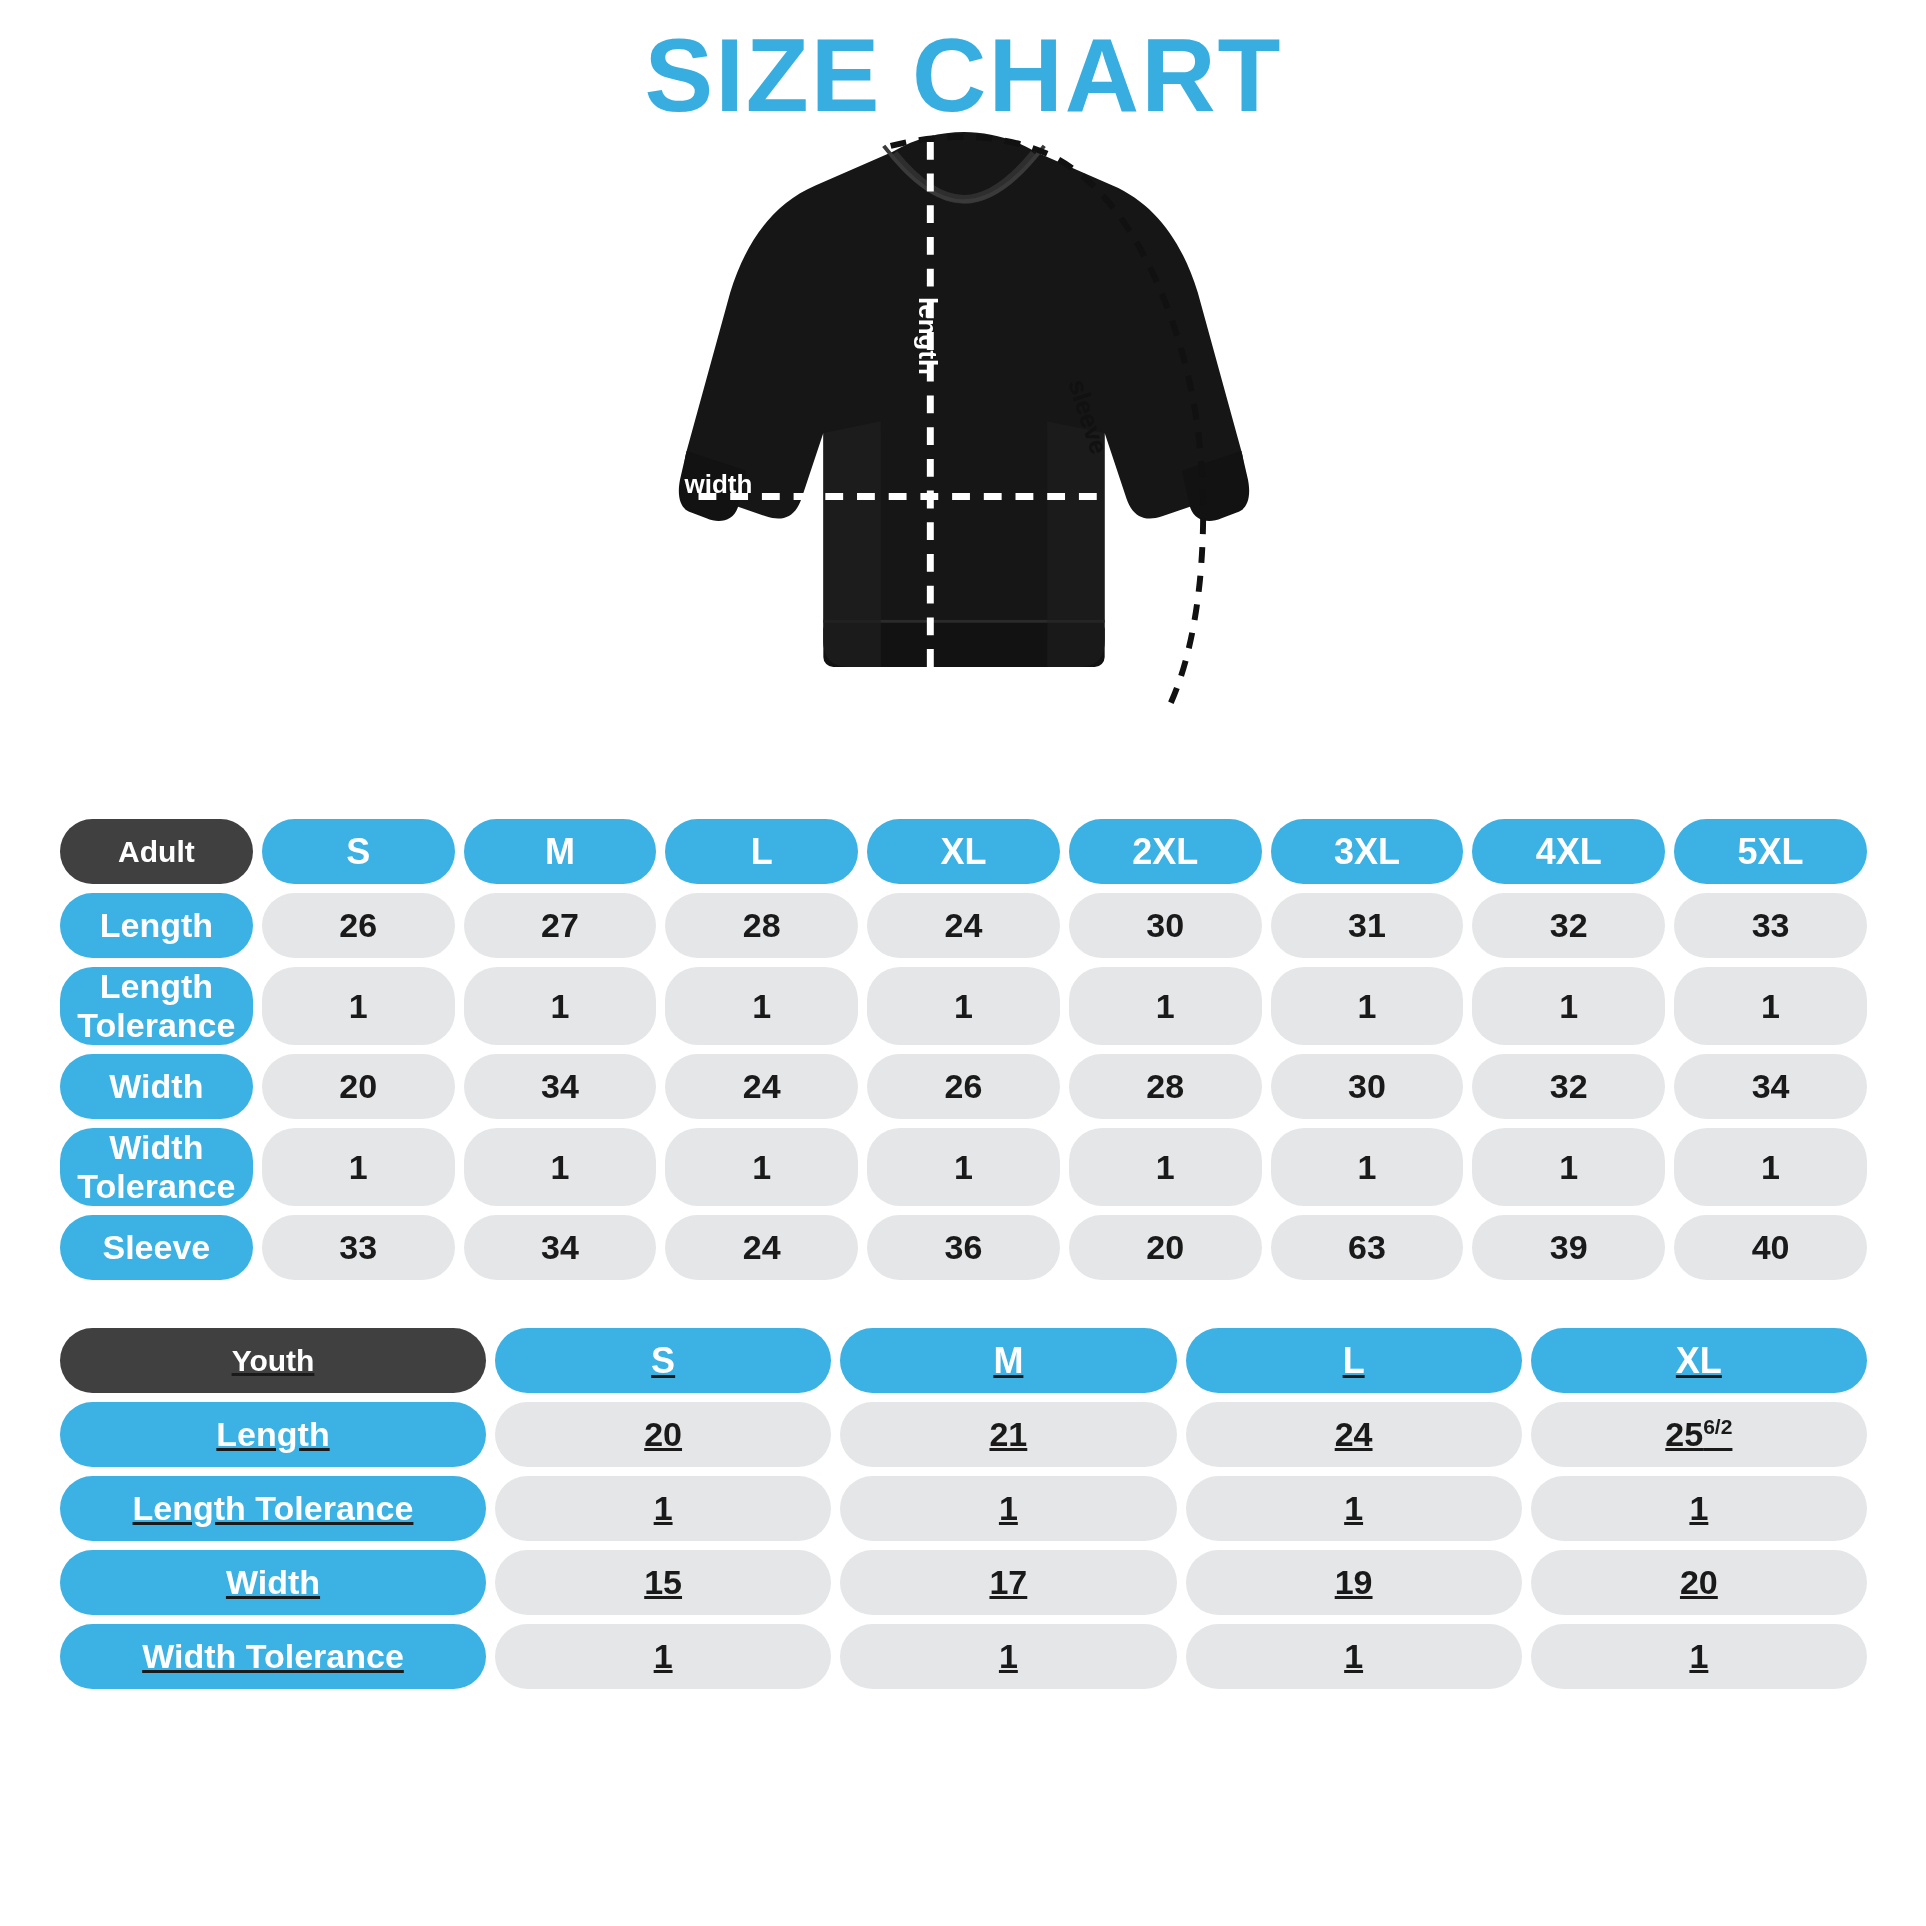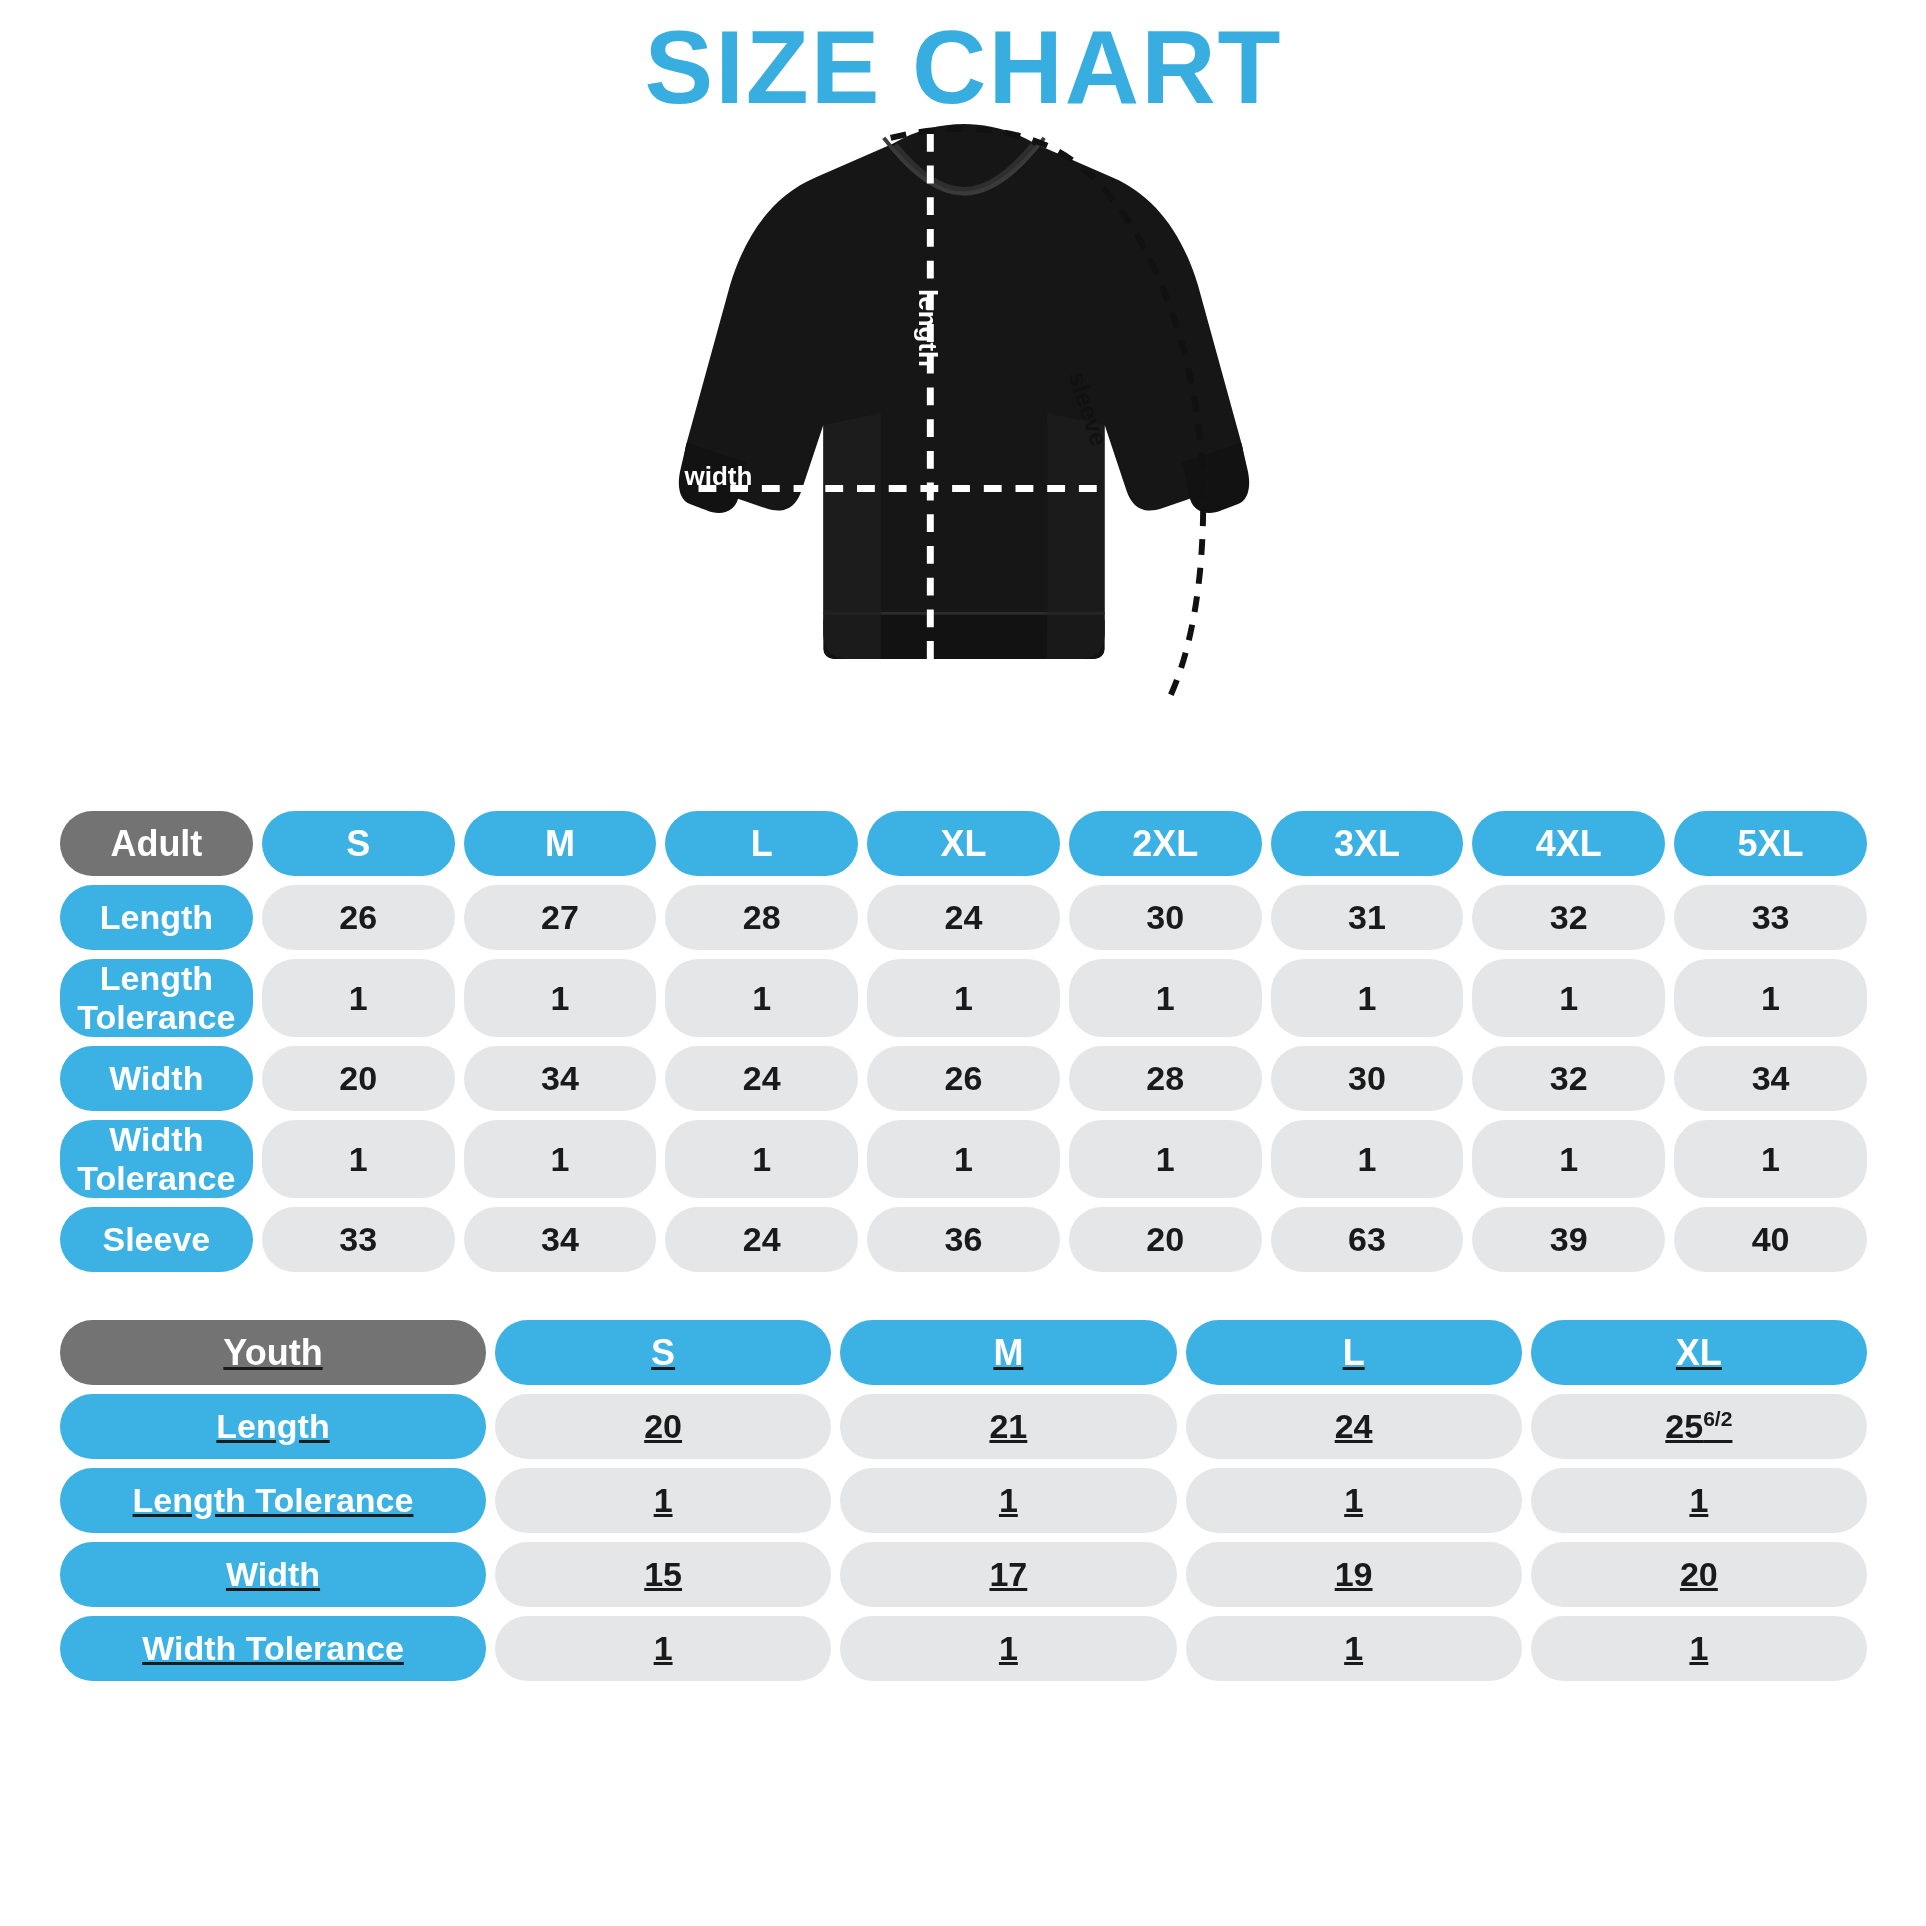--- a/index.html
+++ b/index.html
@@ -19,6 +19,7 @@
     width: 1927px;
     height: 1579px;
     box-sizing: border-box;
+    margin-top: 8px;
   }
 
   

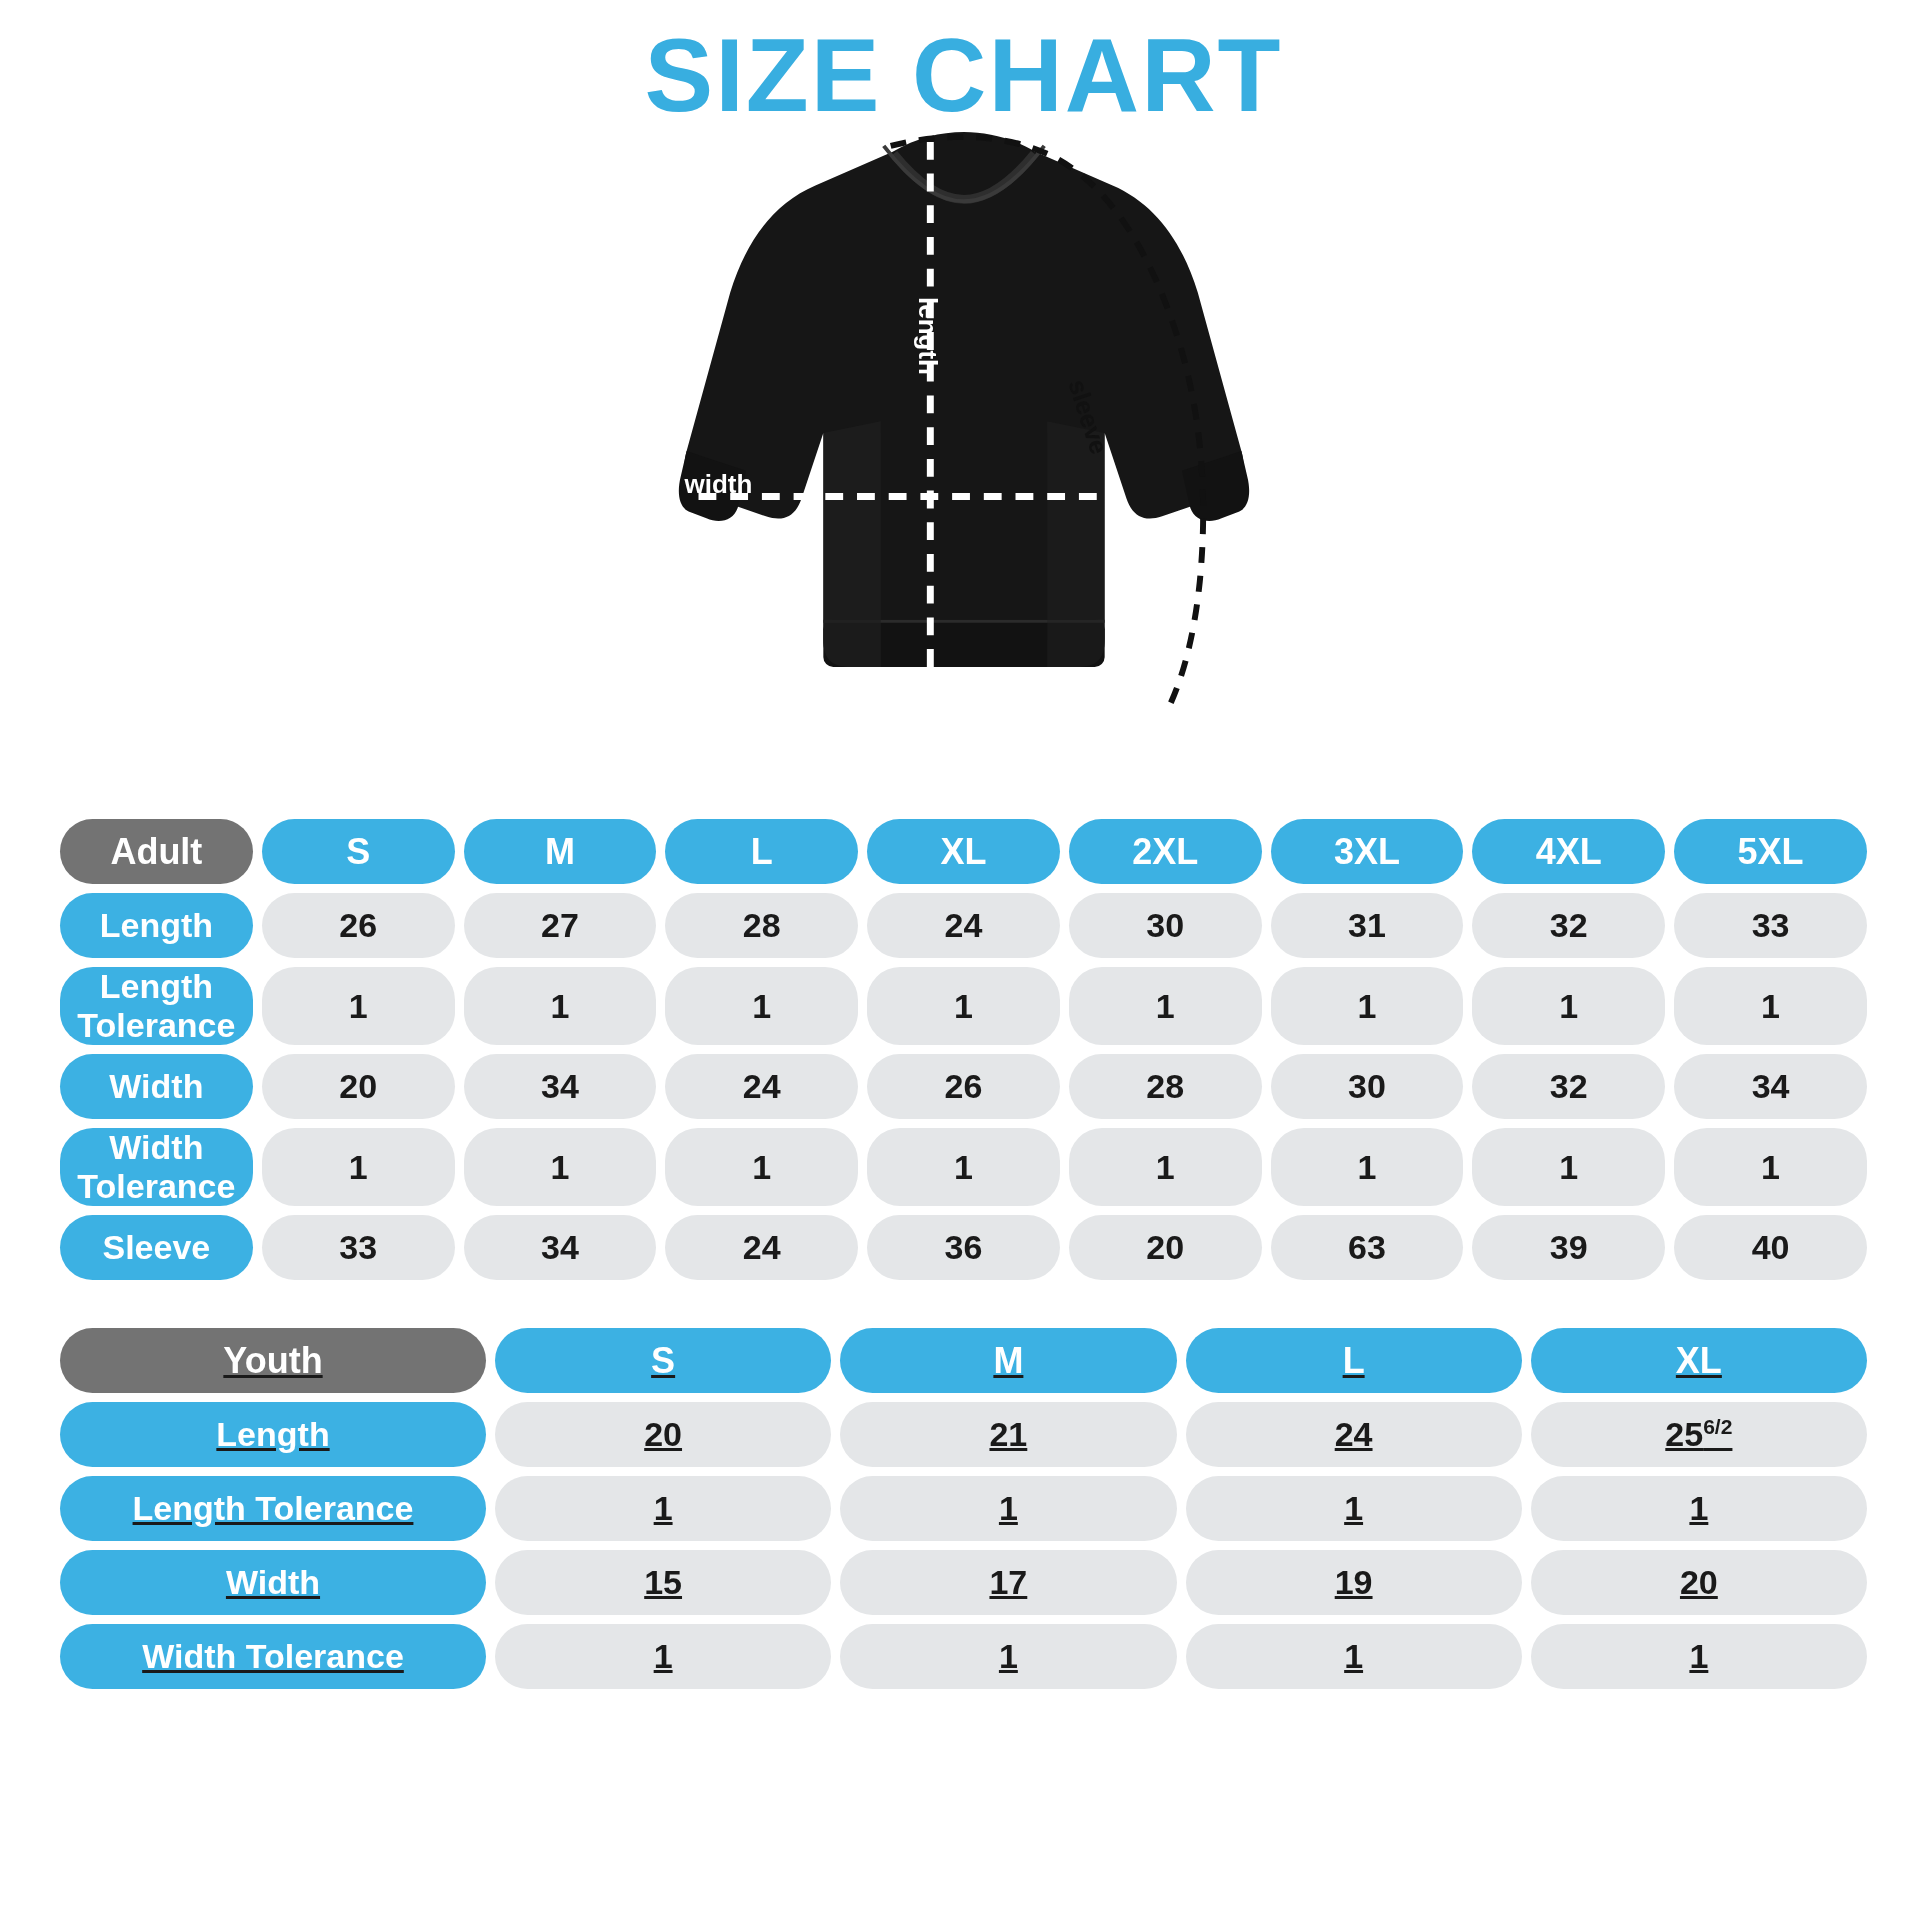--- a/index.html
+++ b/index.html
@@ -108,9 +108,9 @@
     font-size: 36px;
   }
   table.sizes td.corner {
-    background: #737373;
+    background: #404040;
     color: #ffffff;
-    font-size: 36px;
+    font-size: 30px;
   }
   .frac {
     font-size: 0.62em;

